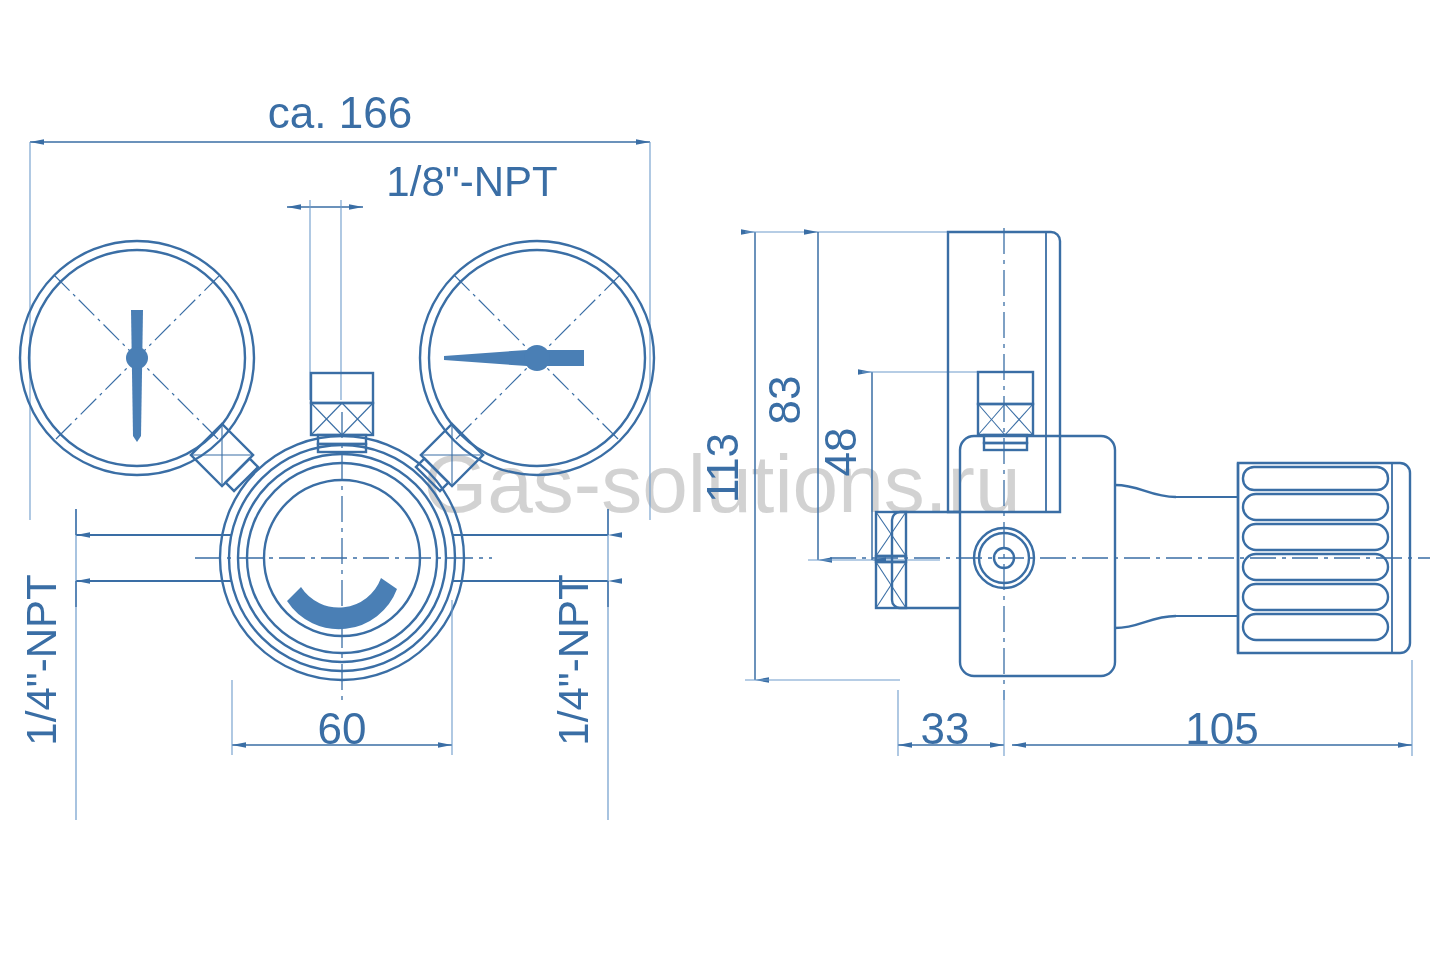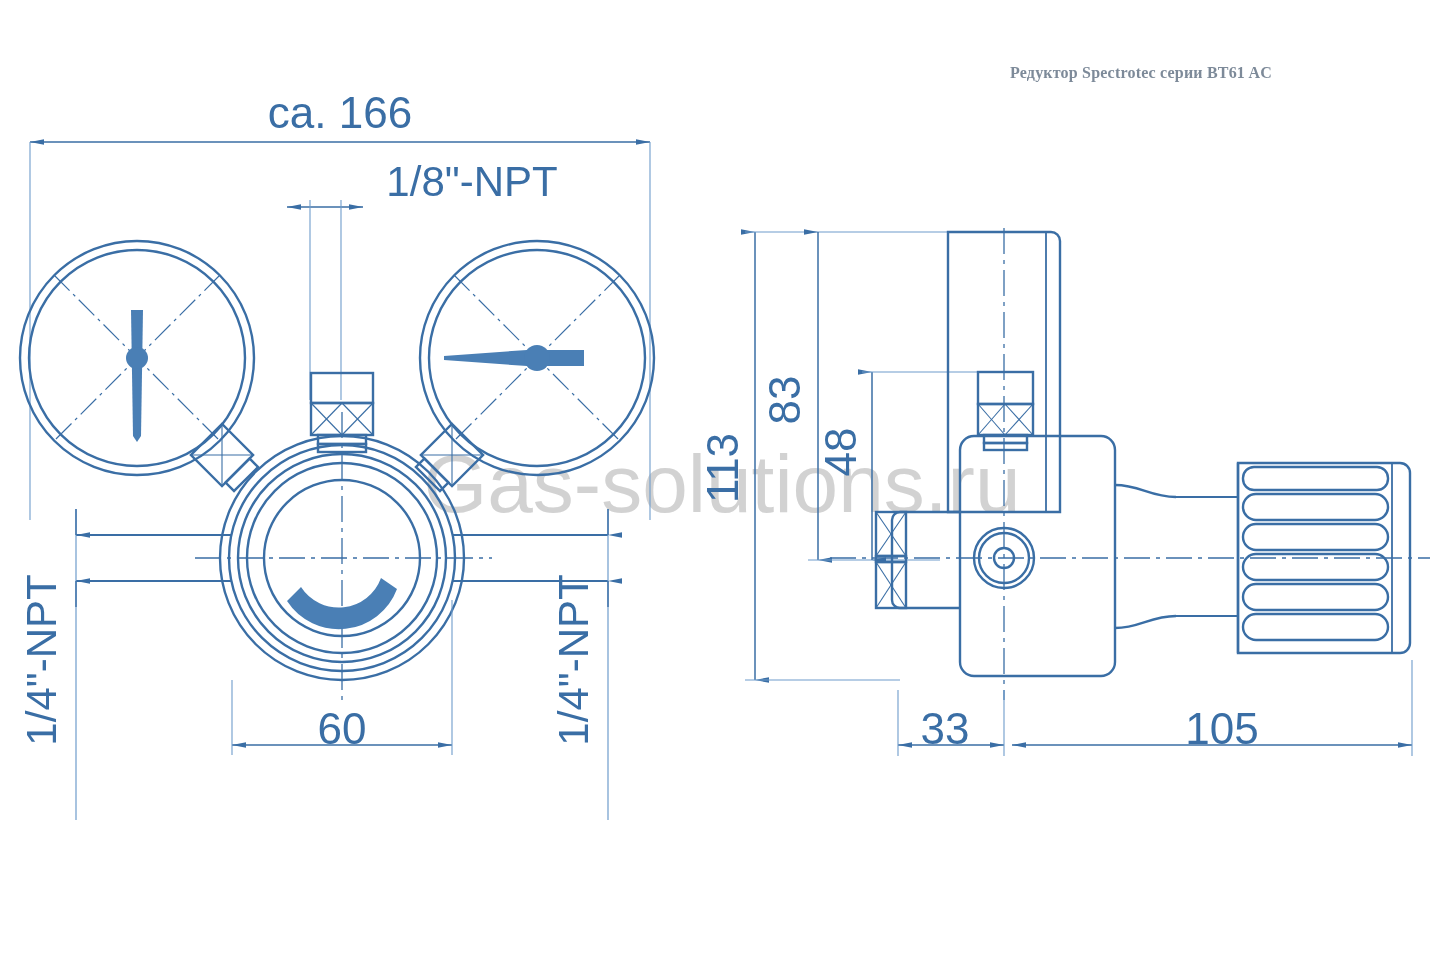--- a/index.html
+++ b/index.html
@@ -19,7 +19,6 @@
 
 <div id="stage">
 
-  <div class="title">Редуктор Spectrotec серии BT61 AC</div>
 
   <svg class="drawing" viewBox="0 0 1444 970">
 

